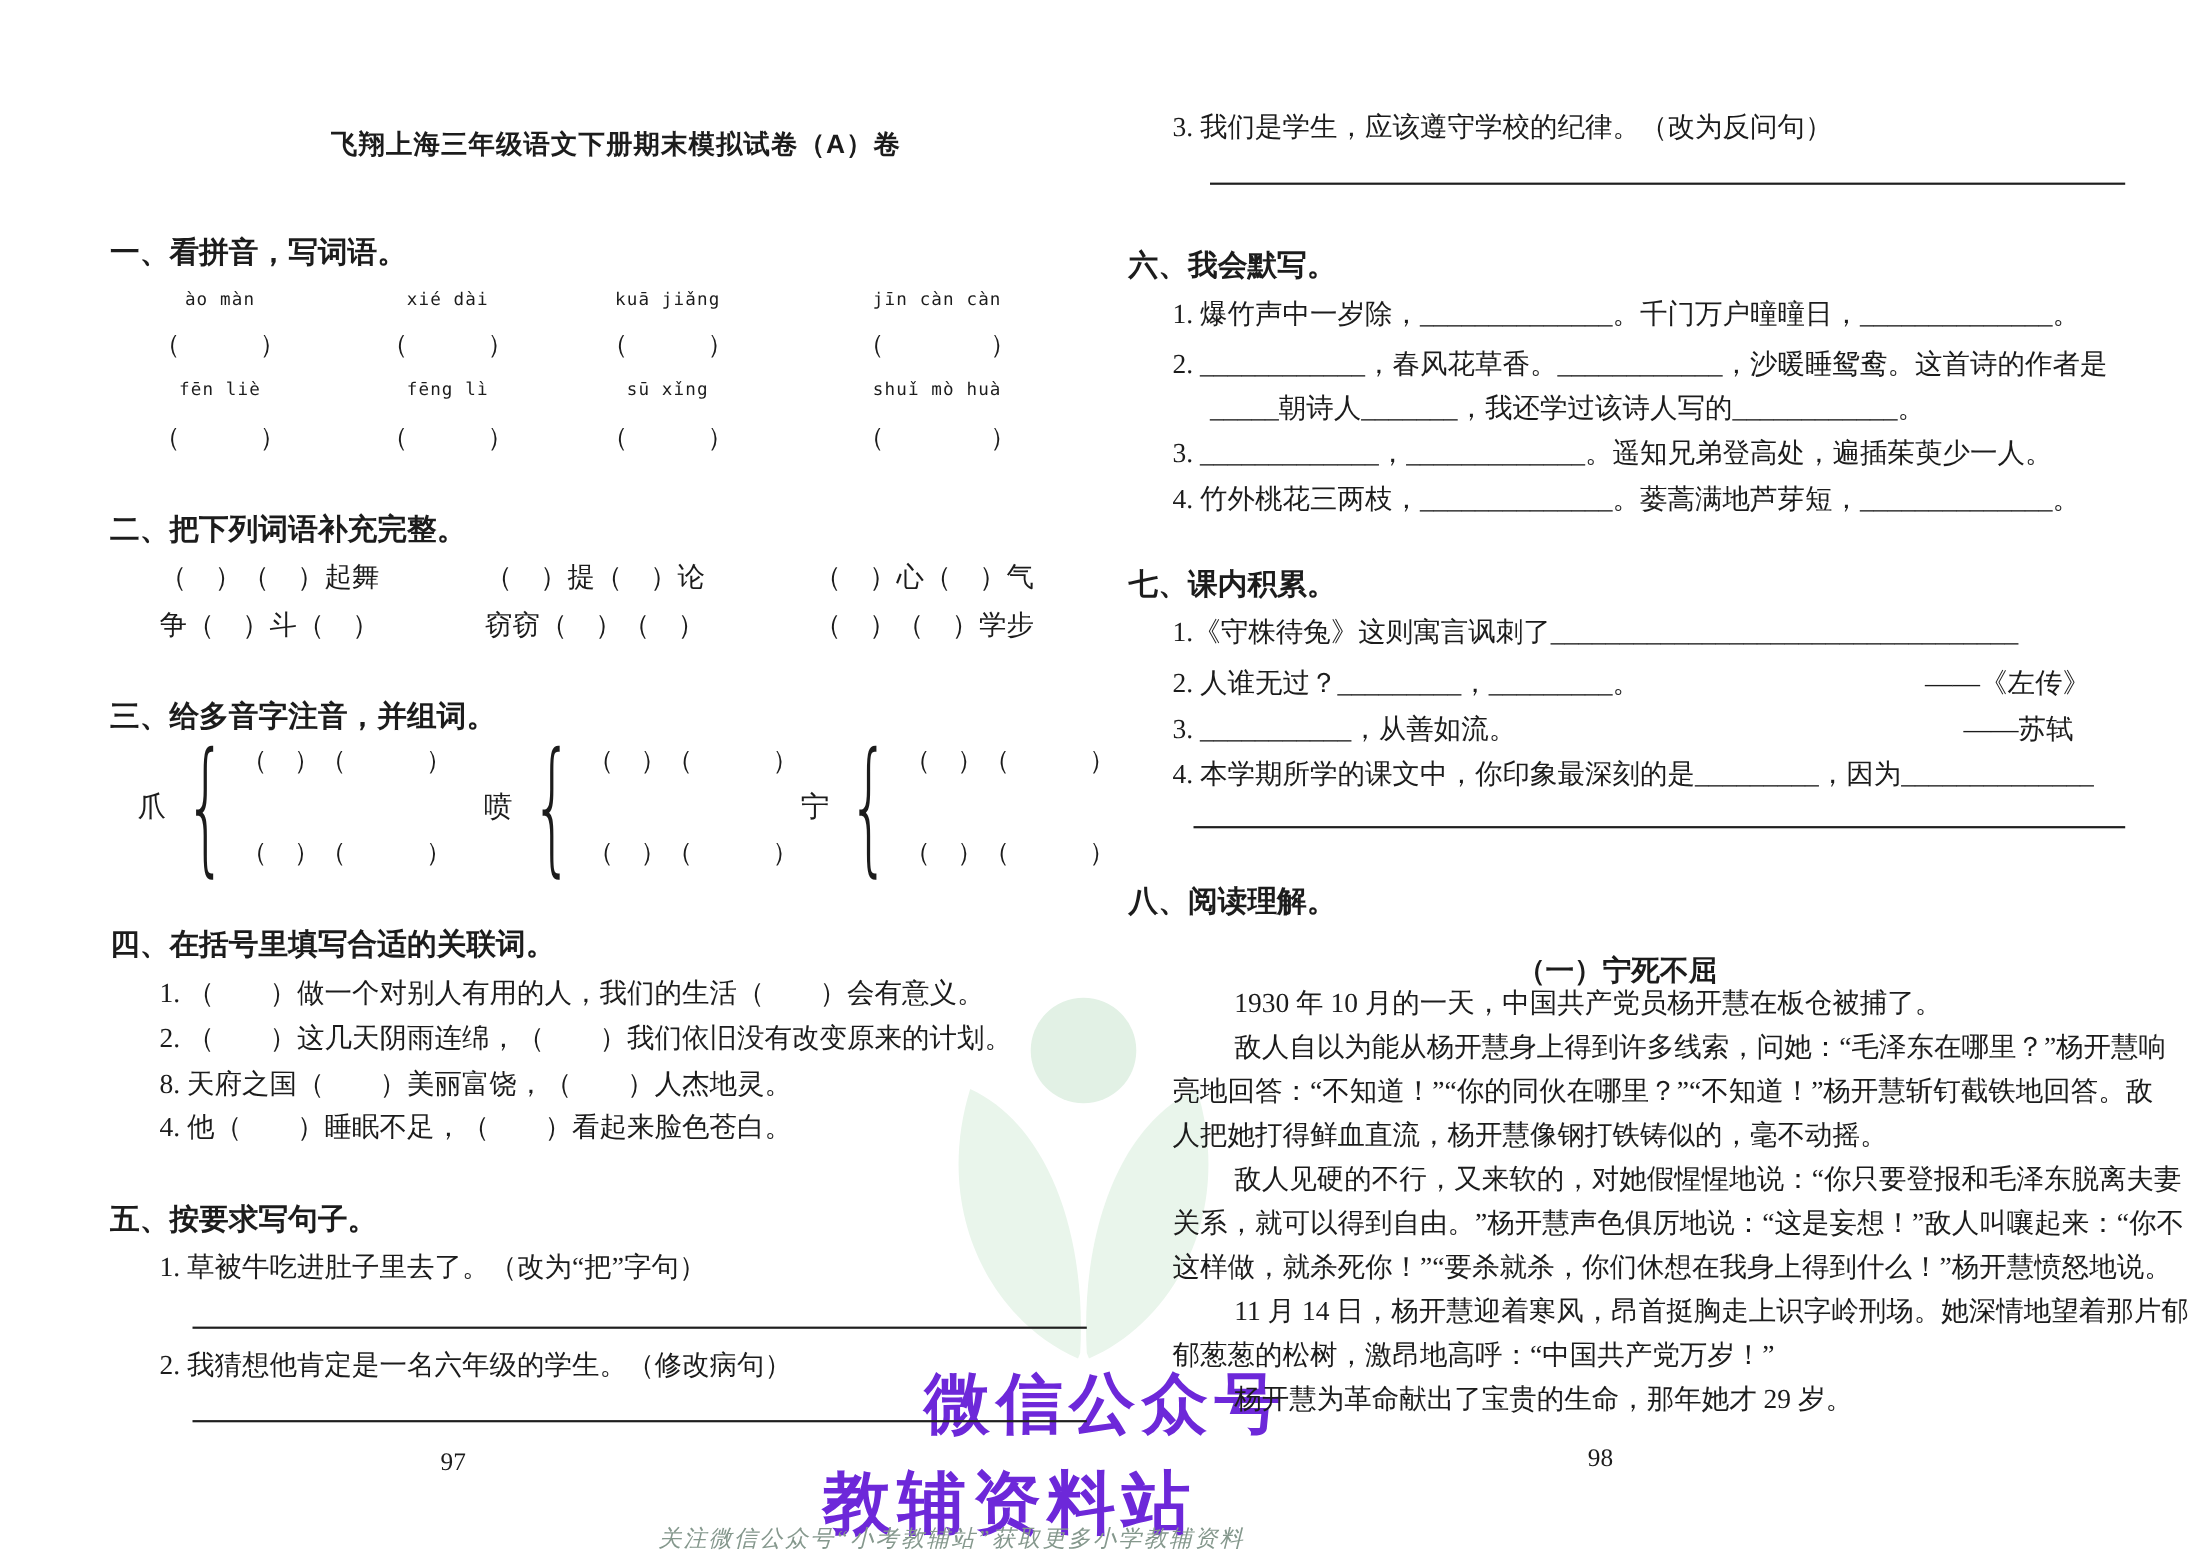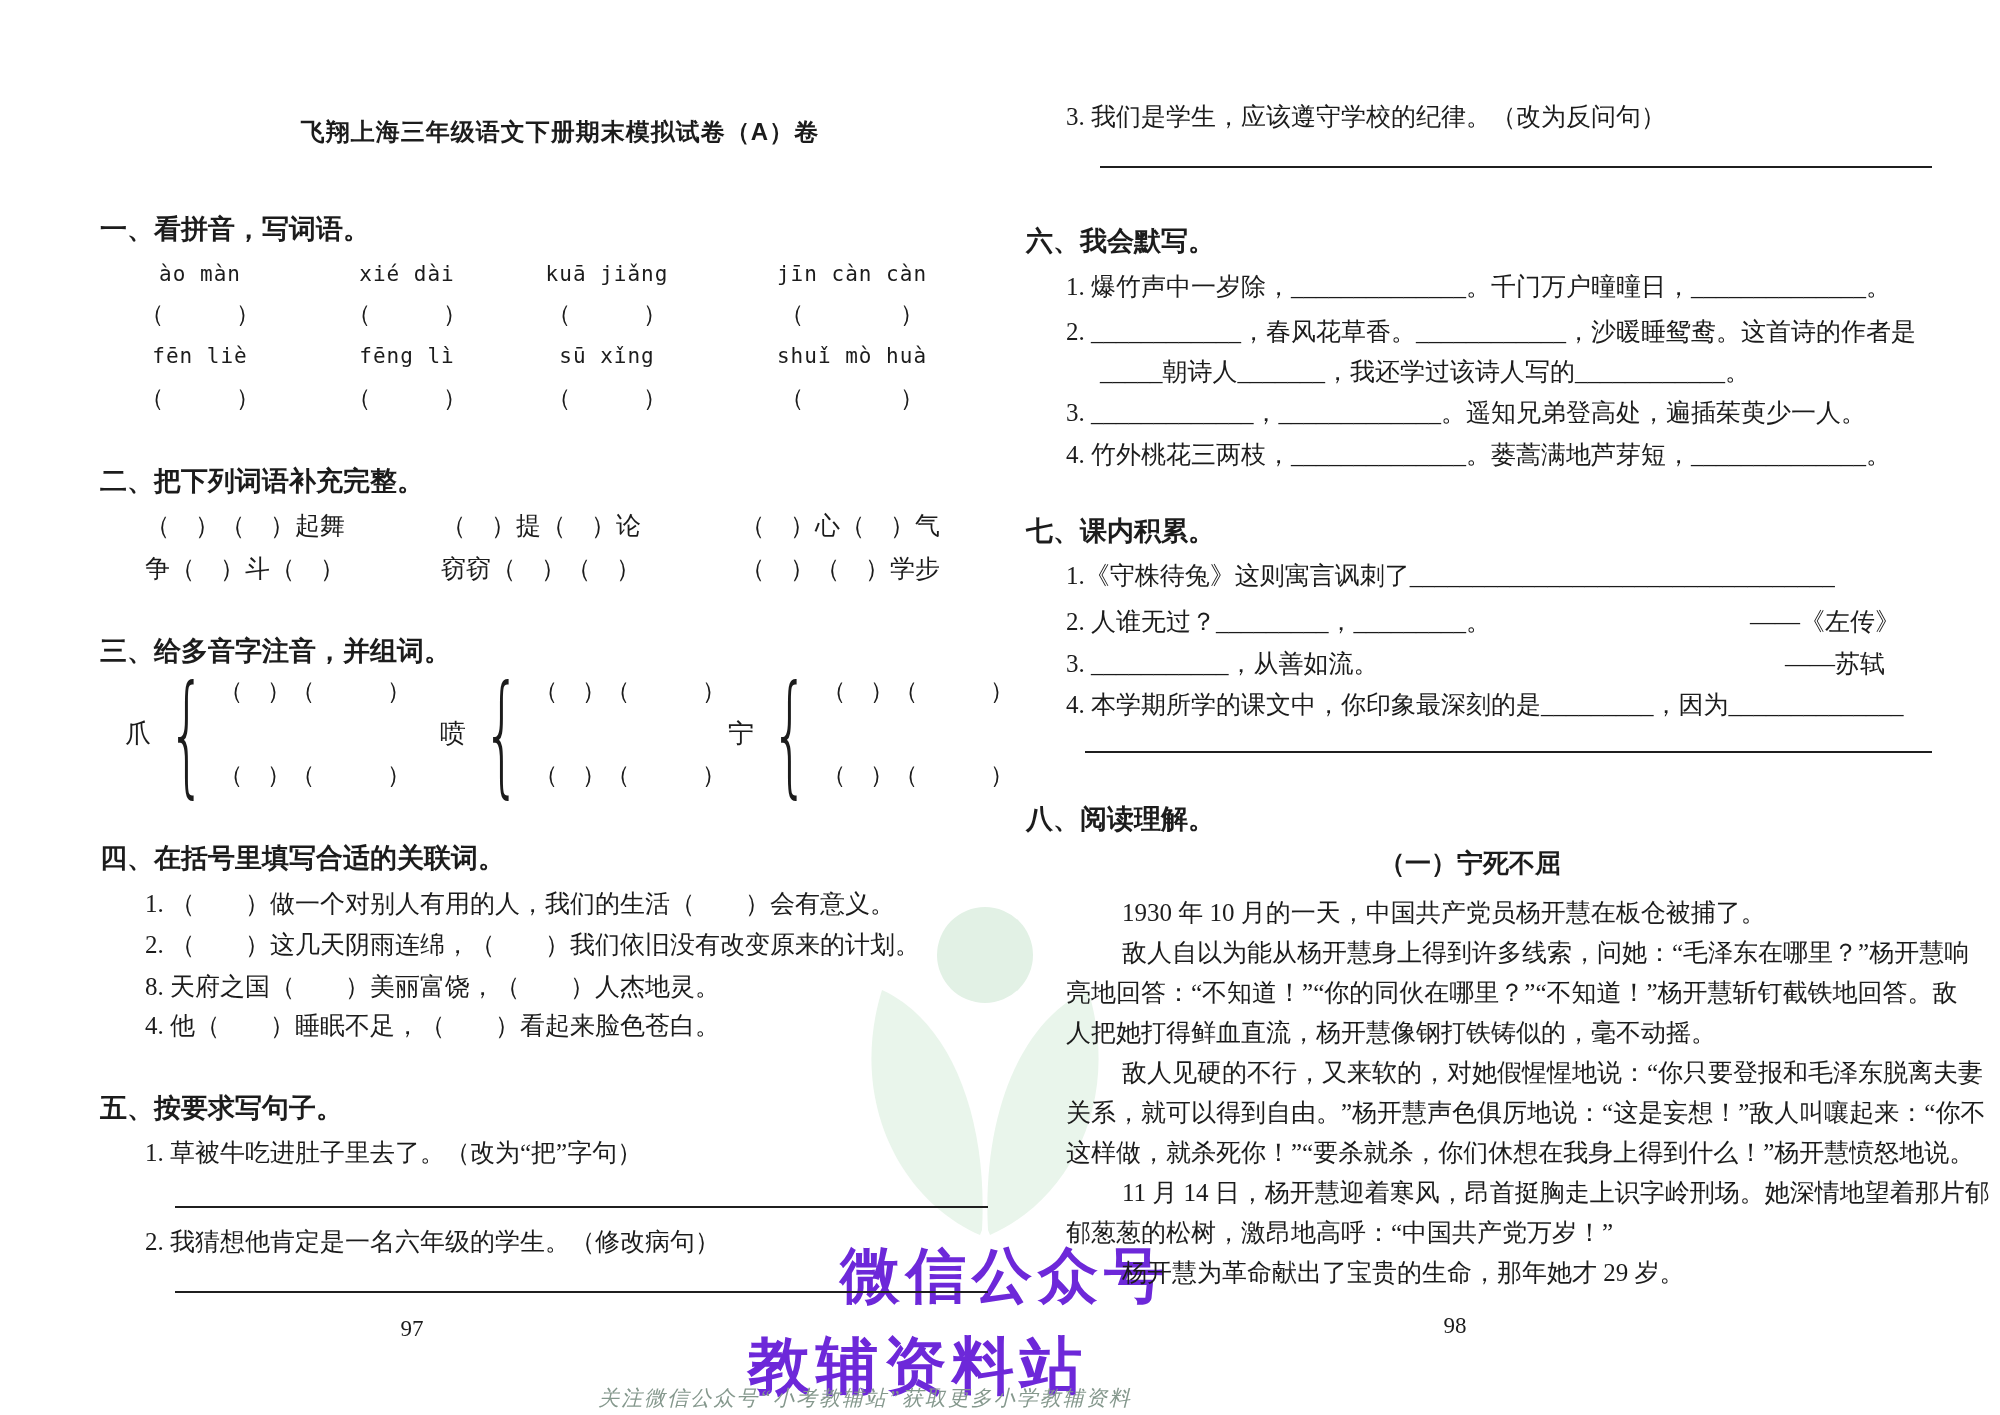--- a/index.html
+++ b/index.html
@@ -9,7 +9,7 @@
   .hd{font-family:"Liberation Sans","DejaVu Sans",sans-serif;font-weight:700;font-size:27px;}
   .hd2{font-family:"Liberation Sans","DejaVu Sans",sans-serif;font-weight:700;font-size:26px;}
   .bd{font-family:"Liberation Serif","DejaVu Serif",serif;font-size:25px;}
-  .pin{font-family:"DejaVu Sans Mono",monospace;font-size:21px;letter-spacing:1px;}
+  .pin{font-family:"DejaVu Sans Mono",monospace;font-size:16px;letter-spacing:1px;}
   .pr{font-family:"Liberation Serif","DejaVu Serif",serif;font-size:24px;}
   .pg{font-family:"Liberation Serif","DejaVu Serif",serif;font-size:23px;}
   .cx{transform:translateX(-50%);}

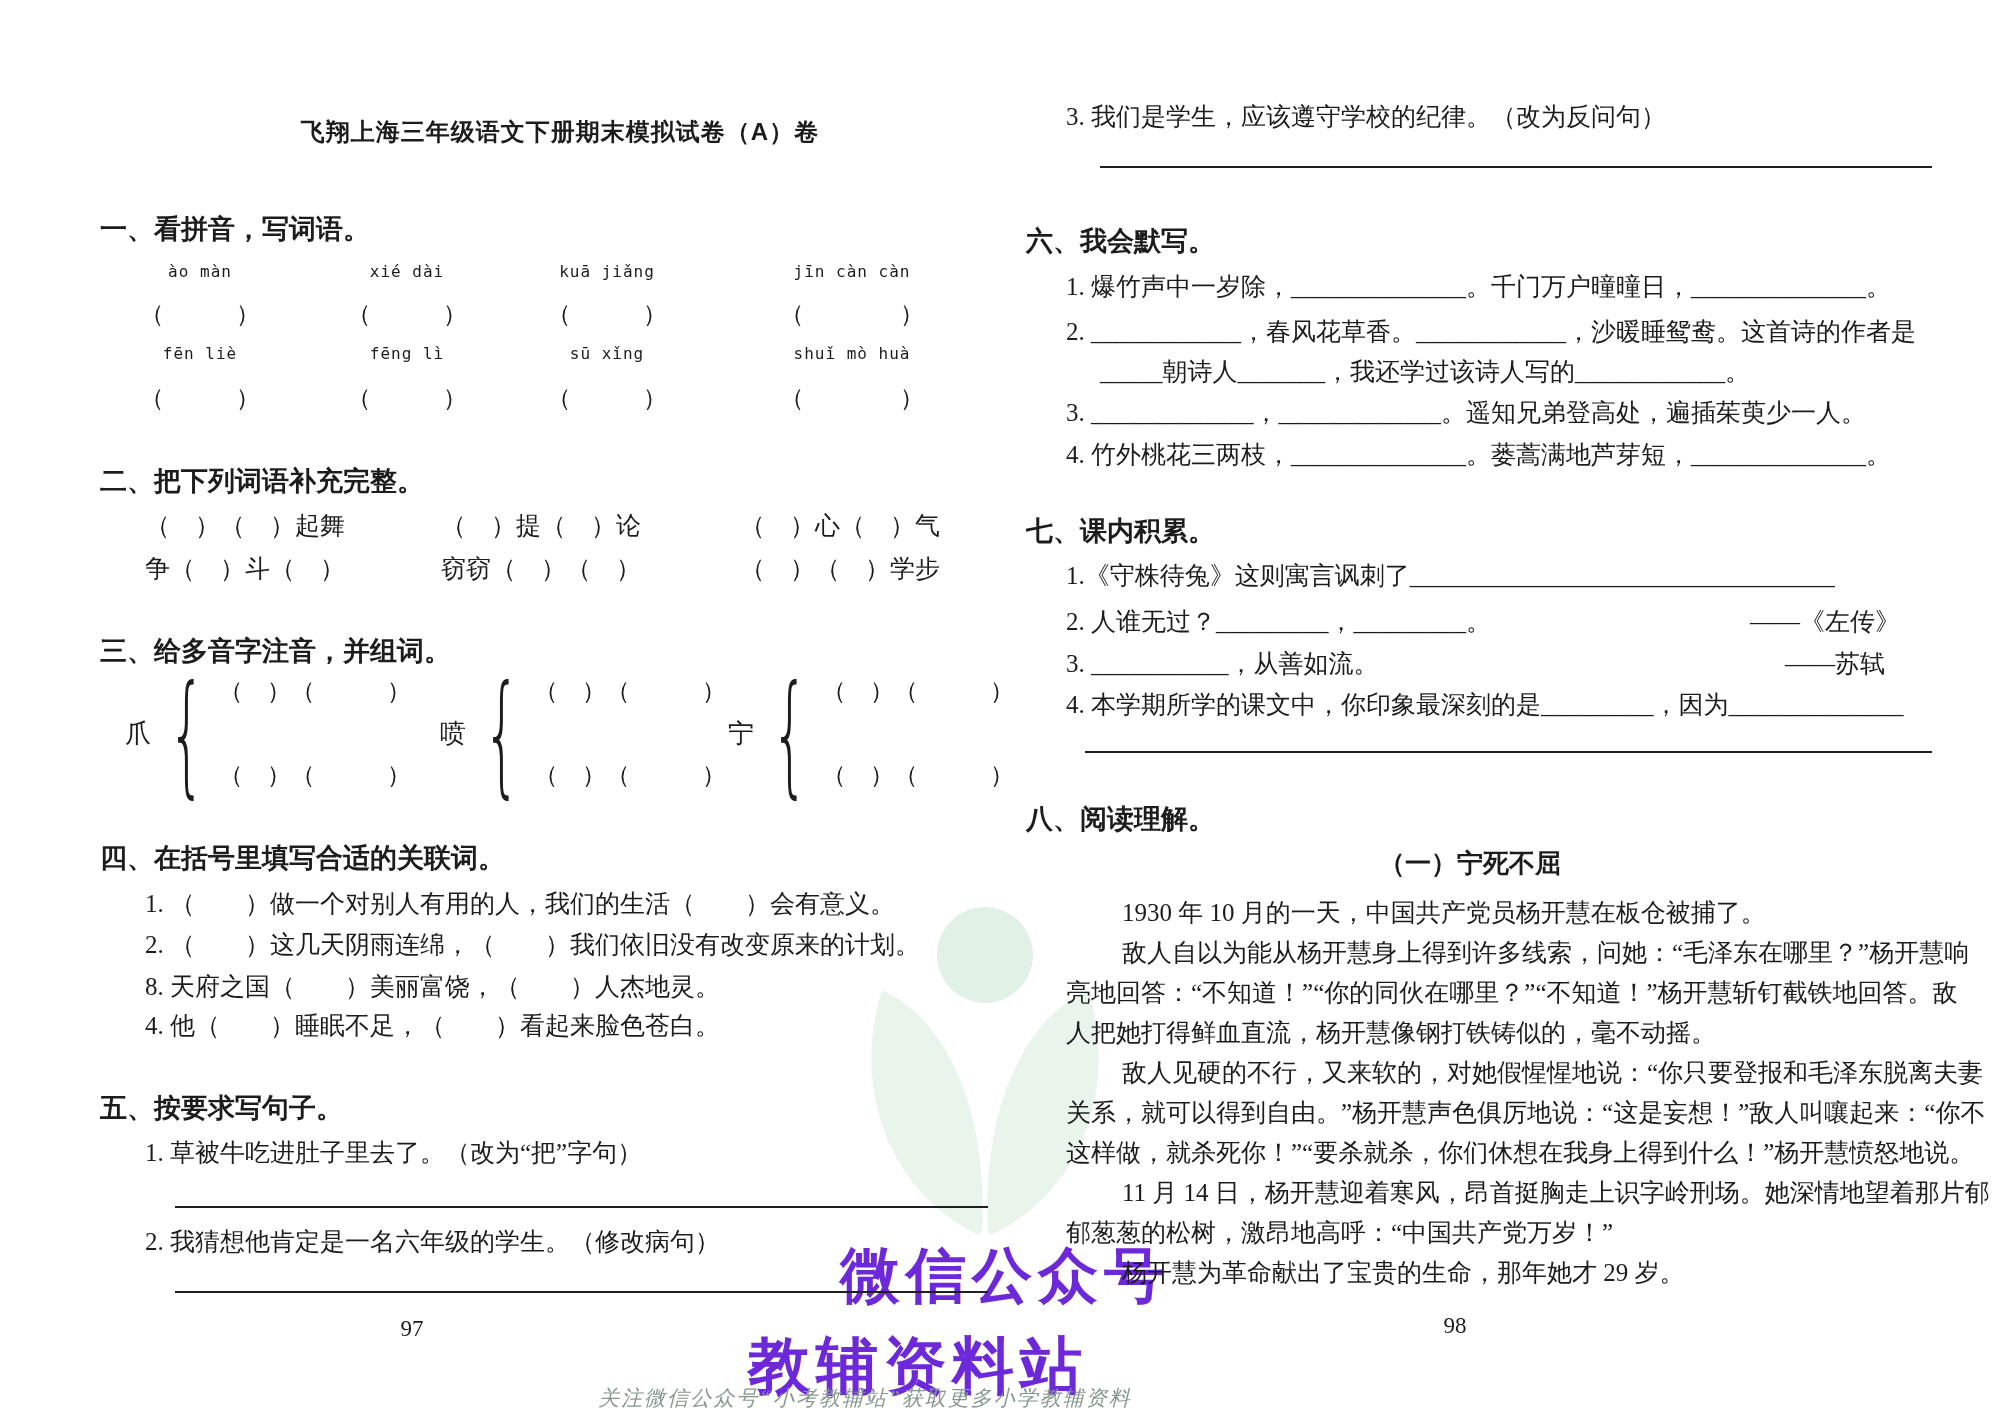--- a/index.html
+++ b/index.html
@@ -7,7 +7,7 @@
   .abs{position:absolute;white-space:nowrap;line-height:1.2;z-index:2;}
   .ttl{font-family:Liberation Sans, sans-serif;font-weight:800;font-size:24px;letter-spacing:1px;}
   .hd{font-family:"Liberation Sans","DejaVu Sans",sans-serif;font-weight:700;font-size:27px;}
-  .hd2{font-family:"Liberation Sans","DejaVu Sans",sans-serif;font-weight:700;font-size:26px;}
+  .hd2{font-family:"Liberation Sans","DejaVu Sans",sans-serif;font-weight:700;font-size:26px;margin-top:19px;}
   .bd{font-family:"Liberation Serif","DejaVu Serif",serif;font-size:25px;}
   .pin{font-family:"DejaVu Sans Mono",monospace;font-size:16px;letter-spacing:1px;}
   .pr{font-family:"Liberation Serif","DejaVu Serif",serif;font-size:24px;}

